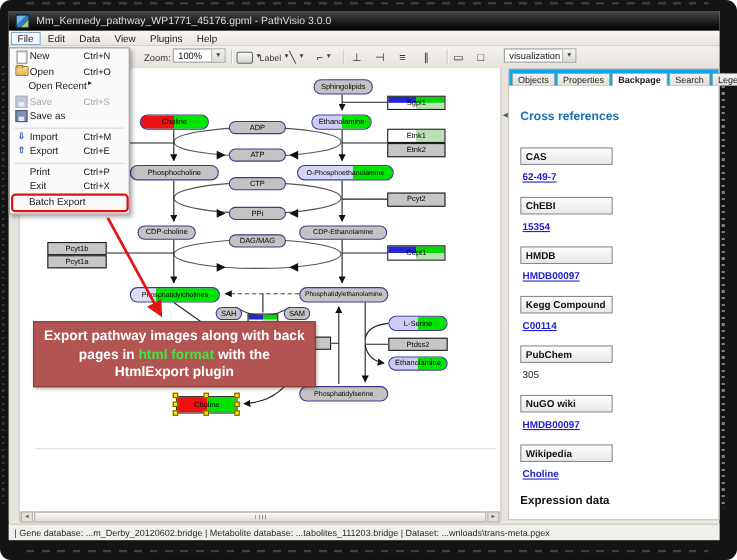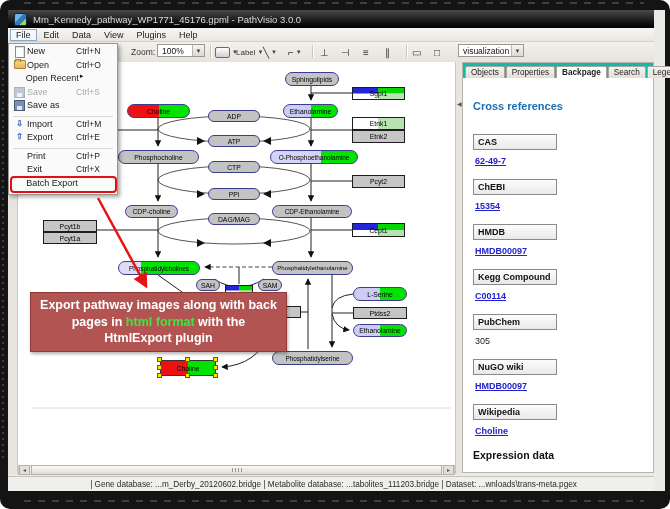--- a/index.html
+++ b/index.html
@@ -9,7 +9,7 @@
   .edge-dash-right{position:absolute;left:656px;top:66px;width:3px;height:396px;background:repeating-linear-gradient(180deg,#cfcfcf 0 2px,transparent 2px 6px);opacity:.55;}
   .edge-dash-left{position:absolute;left:2px;top:60px;width:2px;height:400px;background:repeating-linear-gradient(180deg,#9a9a9a 0 2px,transparent 2px 6px);opacity:.3;}
 
-  .win{position:absolute;left:8px;top:10px;width:646px;height:481px;background:#eceae6;padding-left:11px;}
+  .win{position:absolute;left:8px;top:10px;width:646px;height:481px;background:#eceae6;}
   .titlebar{position:absolute;left:0;top:0;width:646px;height:18px;background:linear-gradient(#4a4a4a,#191919 60%,#000);display:flex;align-items:center;padding-left:6px;box-sizing:border-box;}
   .app-icon{width:11px;height:11px;border-radius:2px;background:linear-gradient(135deg,#6db3e8 0 40%,#2f7ac1 40% 70%,#9fd36a 70%);border:1px solid #0c2b45;margin-right:6px;}
   .title-text{color:#dcdcdc;font-size:9.5px;white-space:nowrap;}

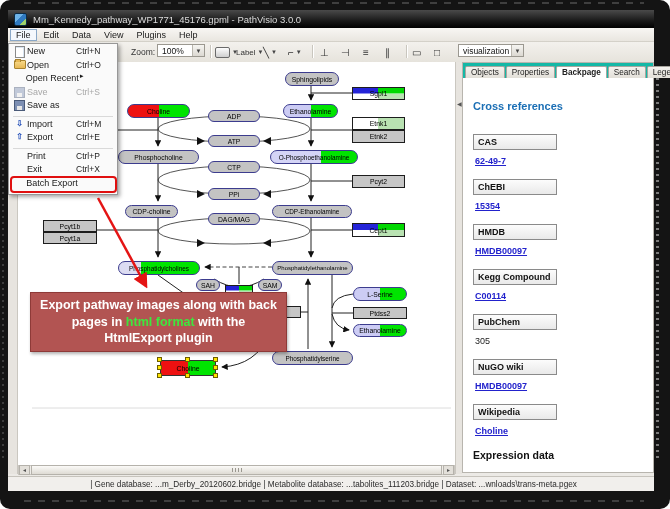--- a/index.html
+++ b/index.html
@@ -74,7 +74,7 @@
   .divider .grip{position:absolute;left:1px;top:38px;font-size:6px;color:#555;}
 
   .panel{position:absolute;left:454px;top:52px;width:192px;height:411px;background:#fff;border:1px solid #b8b5ae;box-sizing:border-box;}
-  .tabs{position:absolute;left:0;top:0;width:100%;height:15px;background:#14b8a6;display:flex;align-items:flex-end;padding-left:2px;box-sizing:border-box;}
+  .tabs{position:absolute;left:0;top:0;width:100%;height:15px;background:#0ea5e9;display:flex;align-items:flex-end;padding-left:2px;box-sizing:border-box;}
   .tab{font-size:8.2px;color:#222;background:linear-gradient(#f4f2ee,#e2dfd8);border:1px solid #a8a59e;border-bottom:none;padding:1px 5px;margin-right:1px;border-radius:2px 2px 0 0;}
   .tab.active{background:#fff;font-weight:bold;position:relative;top:1px;padding-bottom:2px;}
   .panel-body{position:absolute;left:0;top:15px;right:0;bottom:0;background:#fff;padding:22px 0 0 10px;box-sizing:border-box;overflow:hidden;}

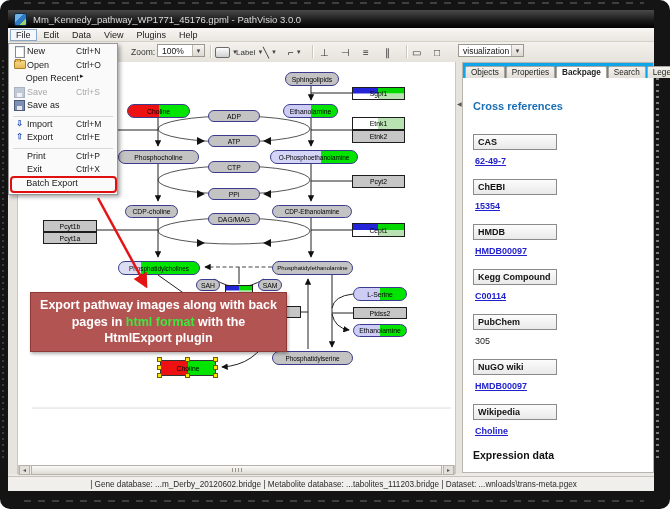--- a/index.html
+++ b/index.html
@@ -86,7 +86,7 @@
   .xval.plain{color:#222;font-weight:normal;}
   .exp-head{font-weight:bold;font-size:10.5px;color:#111;margin-top:4px;}
 
-  .statusbar{position:absolute;left:0;top:466px;width:646px;height:15px;background:#f1efec;border-top:1px solid #c6c3bc;display:flex;align-items:center;padding-left:5px;box-sizing:border-box;justify-content:center;}
+  .statusbar{position:absolute;left:0;top:466px;width:646px;height:15px;background:#f1efec;border-top:1px solid #c6c3bc;display:flex;align-items:center;padding-left:5px;box-sizing:border-box;}
   .status-text{font-size:8.2px;color:#2a2a2a;white-space:nowrap;}
 
   .red-overlay{position:absolute;left:0;top:0;z-index:60;pointer-events:none;}

